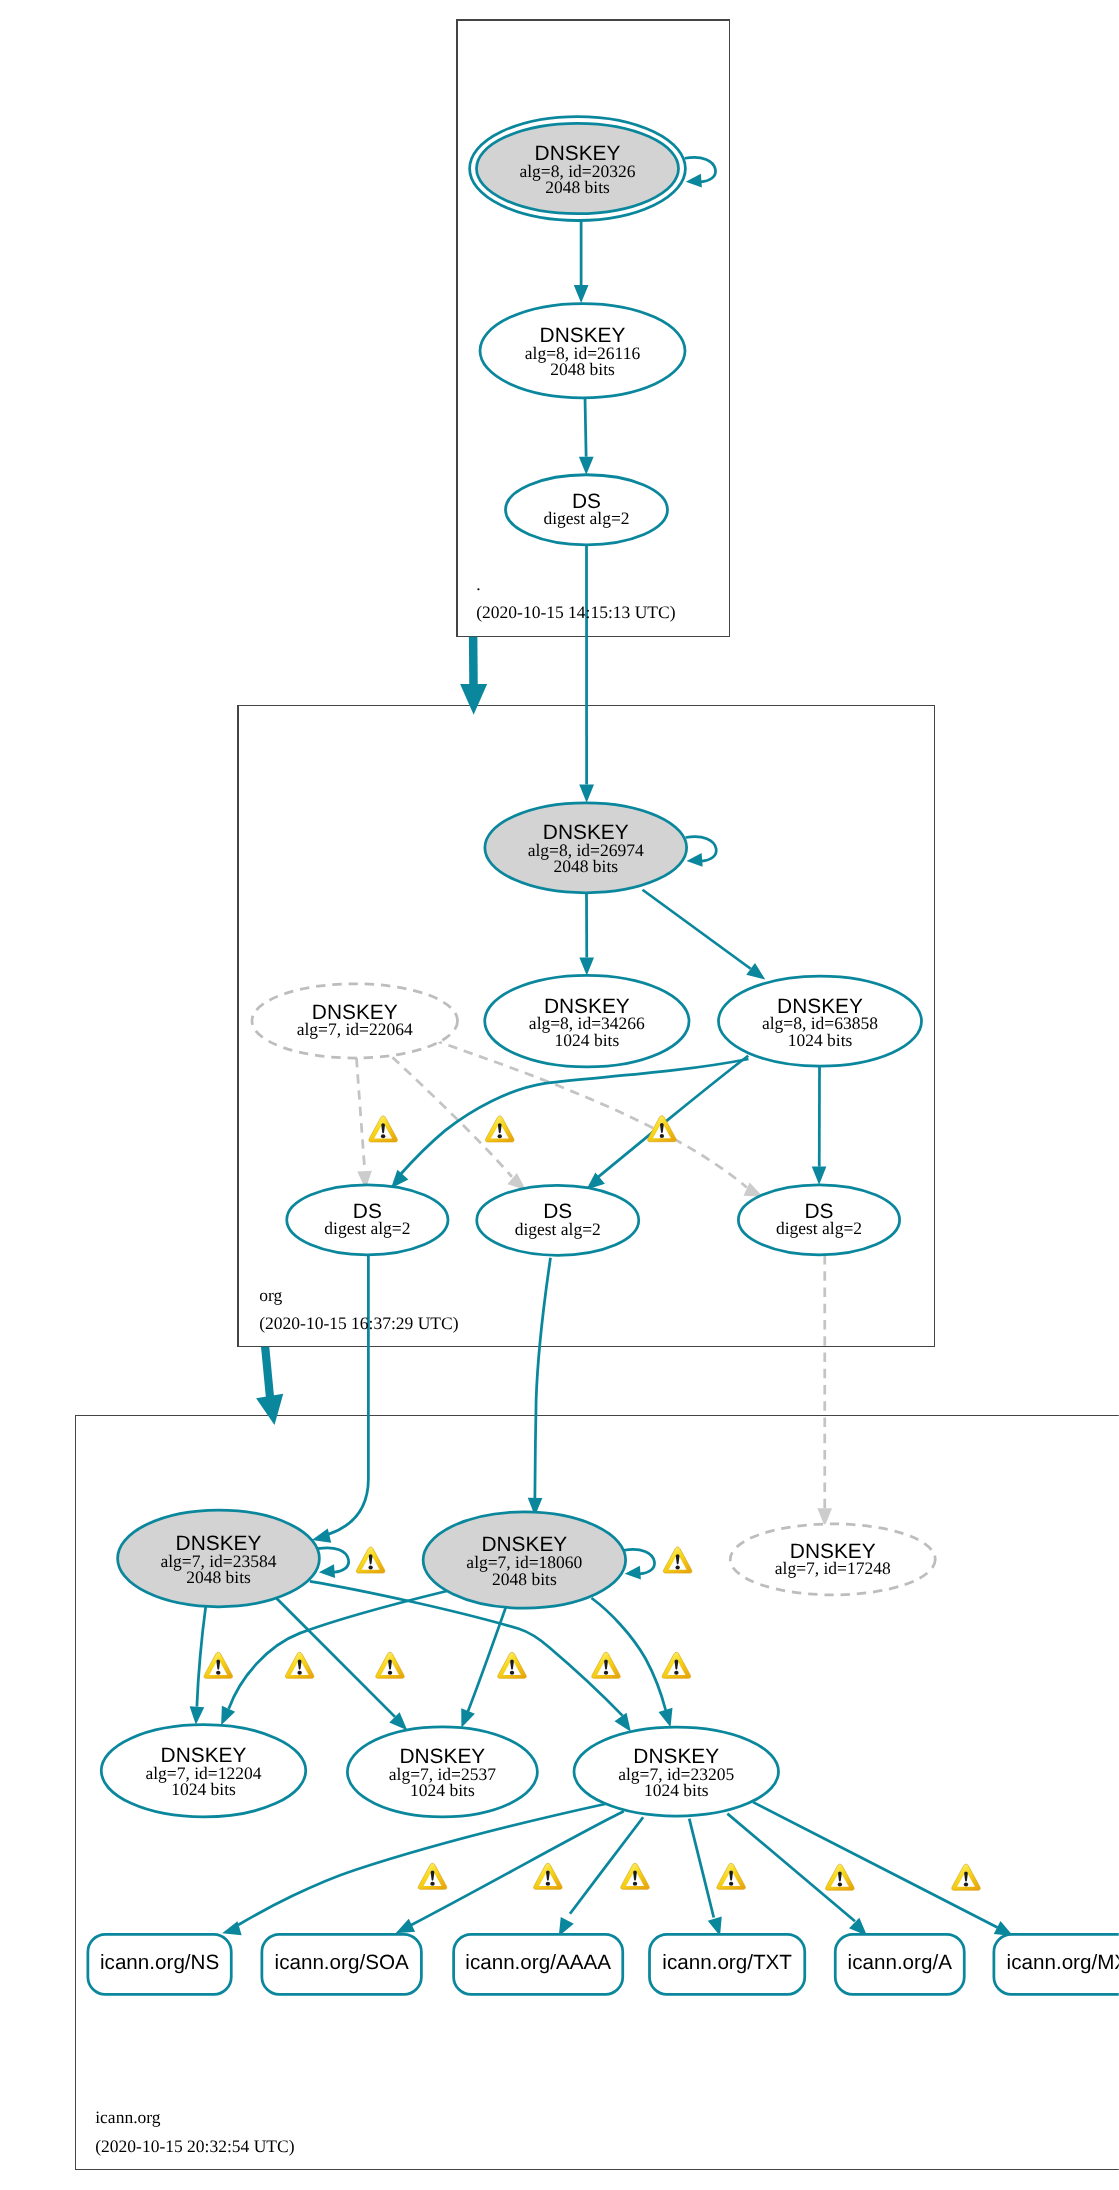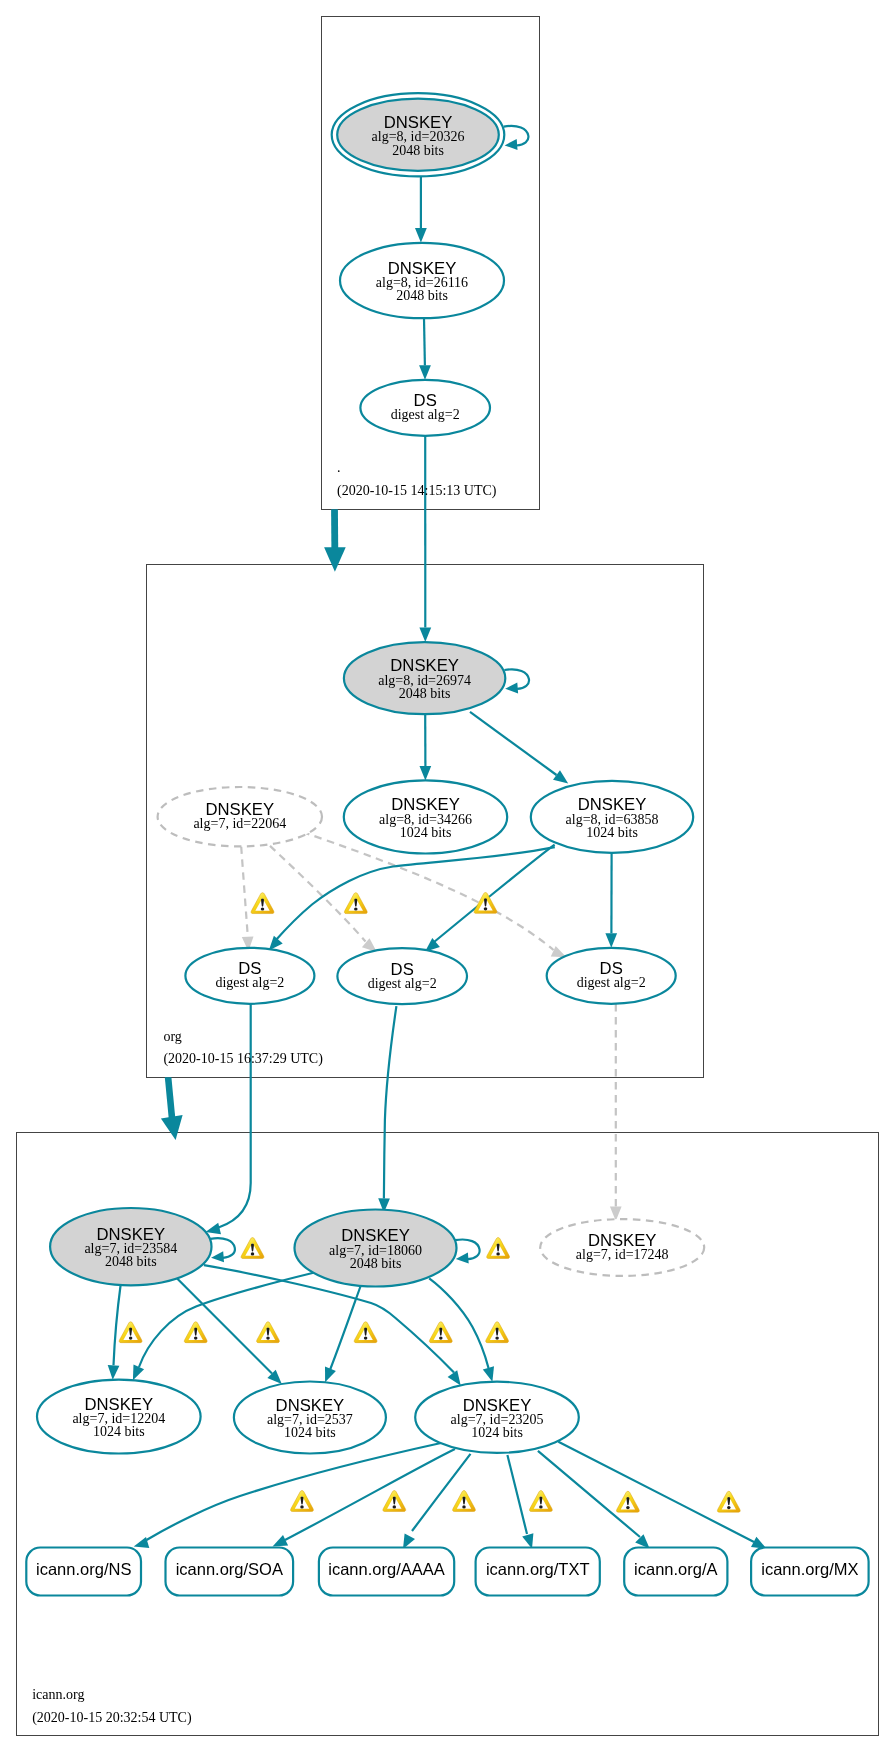--- a/index.html
+++ b/index.html
@@ -5,7 +5,7 @@
 <style>
 html,body{margin:0;padding:0;background:#ffffff;}
 body{width:895px;height:1752px;overflow:hidden;font-family:"Liberation Sans", sans-serif;}
-#canvas{position:relative;width:776px;height:1752px;}
+#canvas{position:relative;width:776px;height:1752px;padding-left:44px;}
 svg#graph{display:block;}
 .cluster-box{fill:none;stroke:#444444;stroke-width:1;shape-rendering:crispEdges;}
 .nd-secure{stroke:#0a879c;stroke-width:2.2;}

